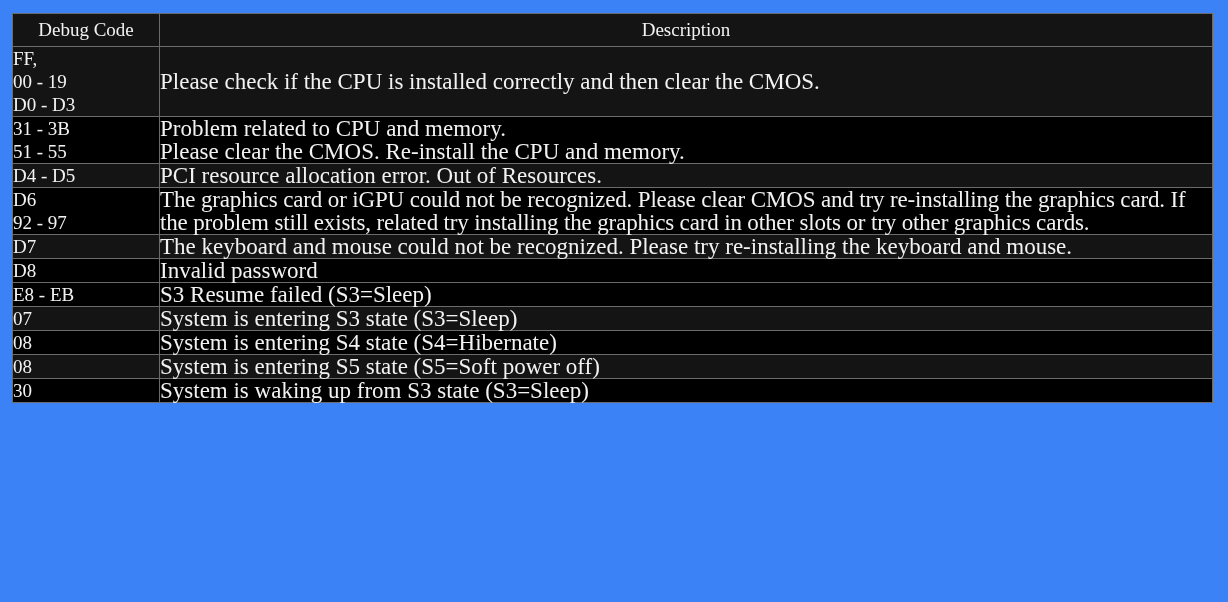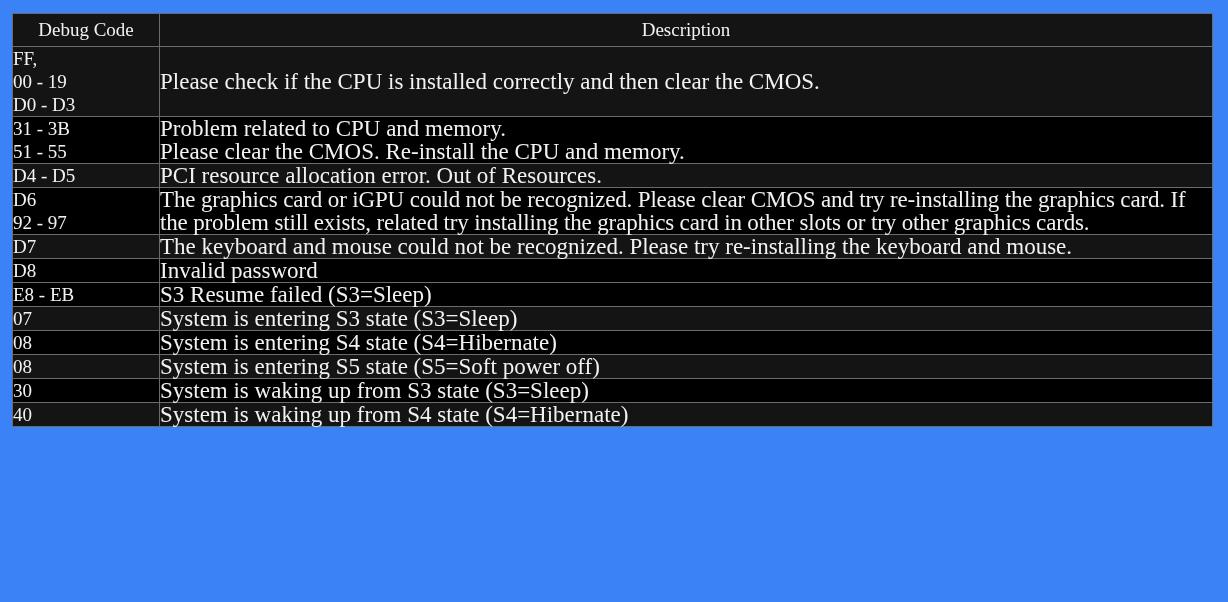--- a/index.html
+++ b/index.html
@@ -146,10 +146,6 @@
           <td class="code-cell">30</td>
           <td class="desc-cell">System is waking up from S3 state (S3=Sleep)</td>
         </tr>
-        <tr class="row-light">
-          <td class="code-cell">40</td>
-          <td class="desc-cell">System is waking up from S4 state (S4=Hibernate)</td>
-        </tr>
       </tbody>
   </table>
 

